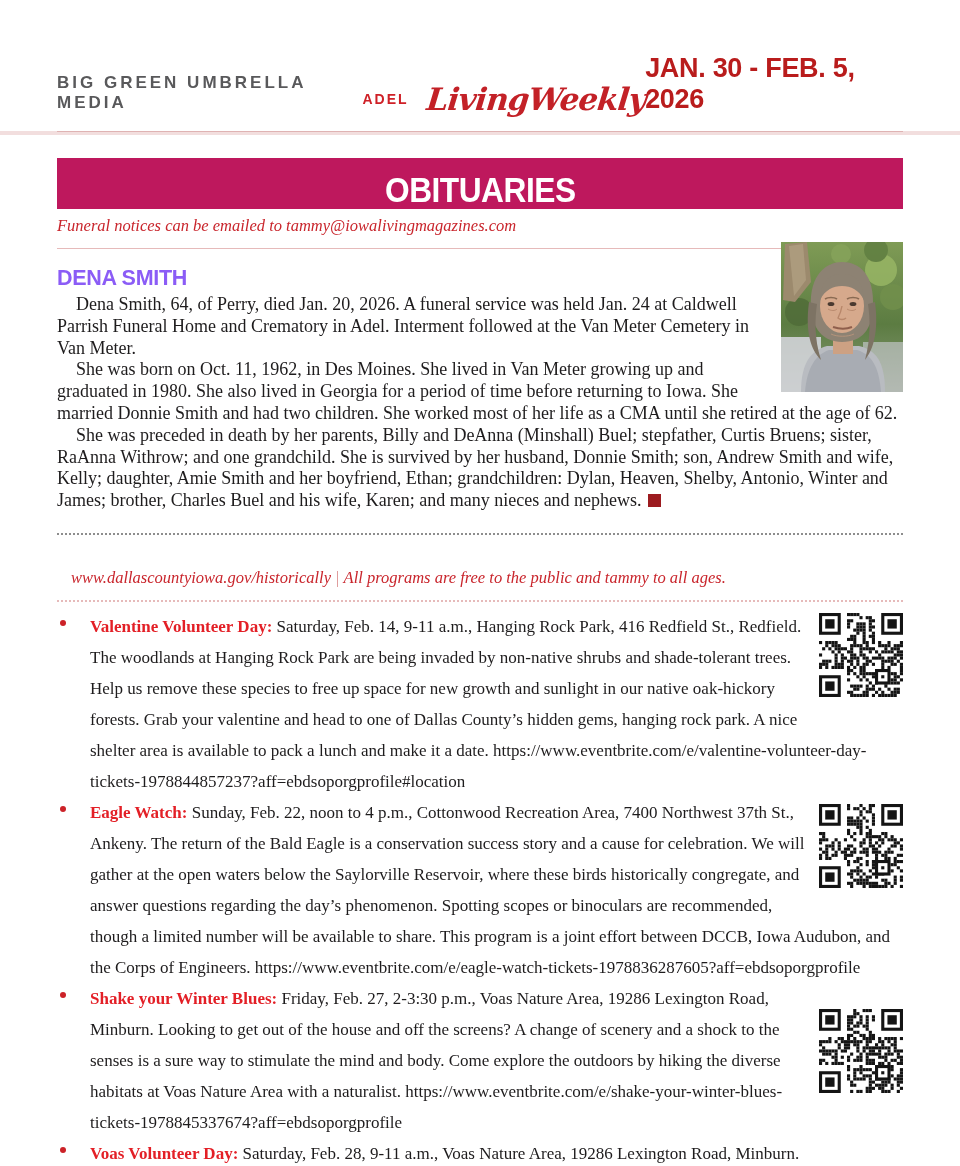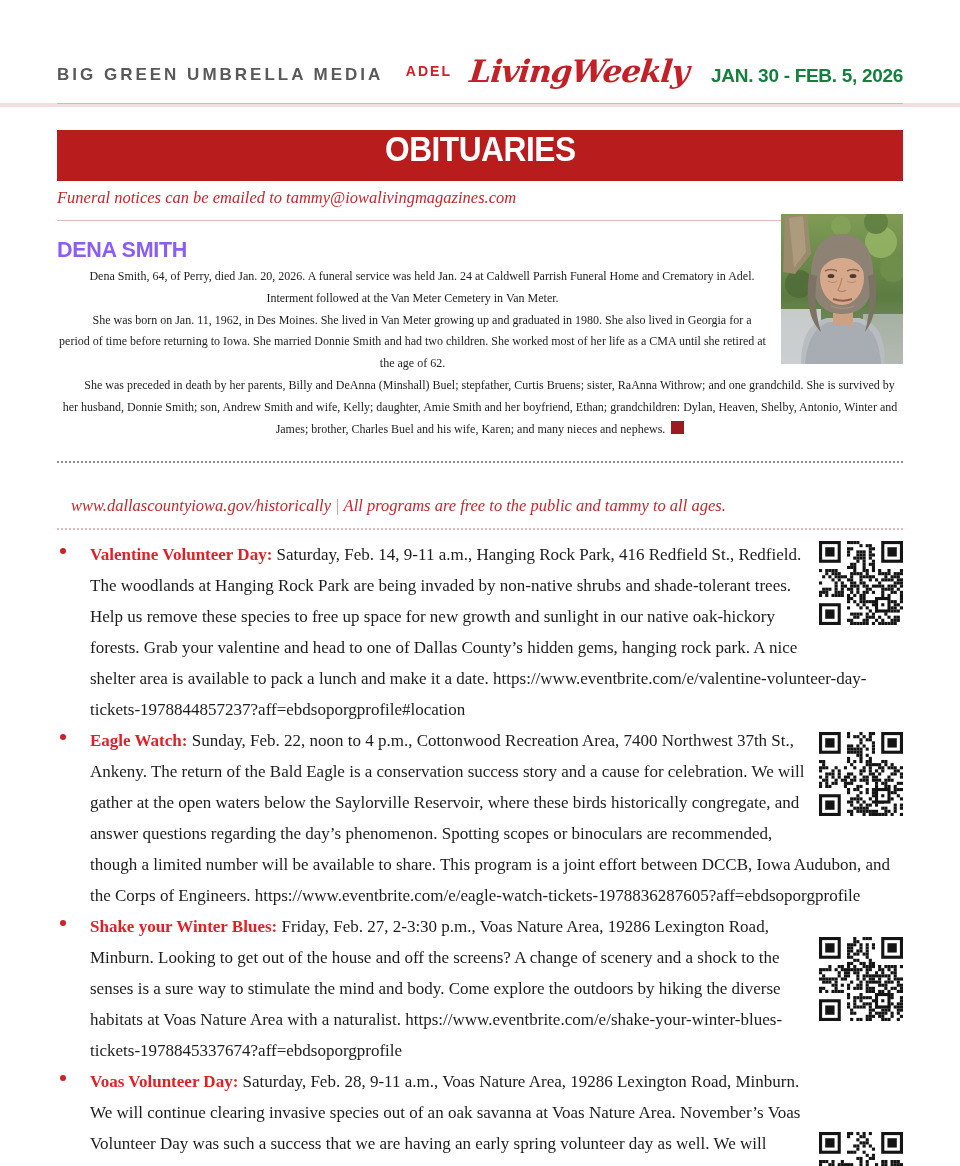--- a/index.html
+++ b/index.html
@@ -35,8 +35,8 @@
     font-size:31px; color:#c32127; letter-spacing:-1px; transform:skewX(-6deg);
   }
   .issue-date{
-    font-family:"Liberation Sans", sans-serif; font-weight:bold; font-size:19px;
-    color:#15803d; letter-spacing:-0.3px; padding-bottom:4px;
+    font-family:"Liberation Sans", sans-serif; font-weight:bold; font-size:27px;
+    color:#b91c1c; letter-spacing:-0.3px; padding-bottom:4px;
   }
 
   

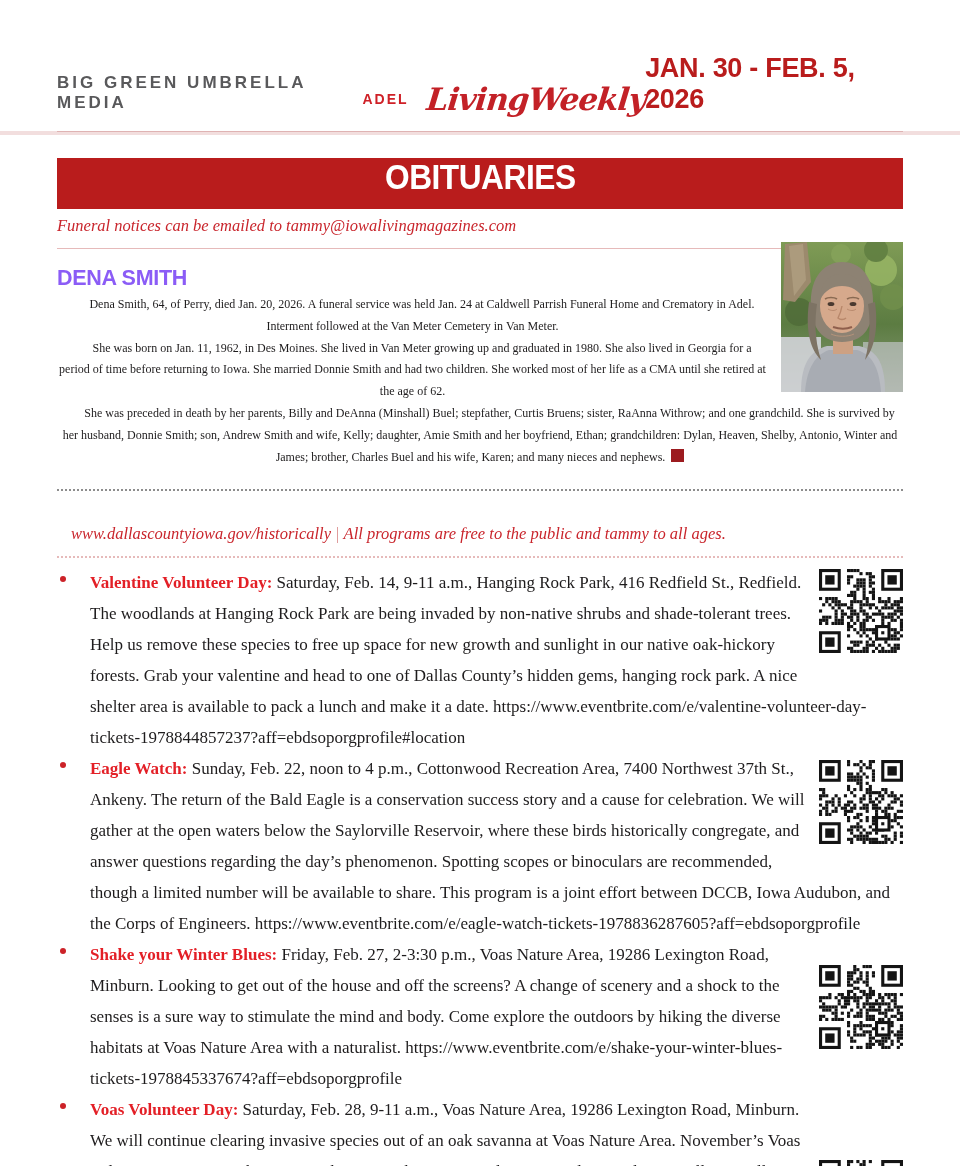--- a/index.html
+++ b/index.html
@@ -41,8 +41,8 @@
 
   
   .banner{
-    margin:0 57px; height:51px; background:#b91c1c;
-    display:flex; align-items:flex-start; justify-content:center;
+    margin:0 57px; height:51px; background:#be185d;
+    display:flex; align-items:flex-end; justify-content:center;
   }
   .banner-text{
     font-family:"Liberation Sans", sans-serif; font-weight:bold; color:#fff;

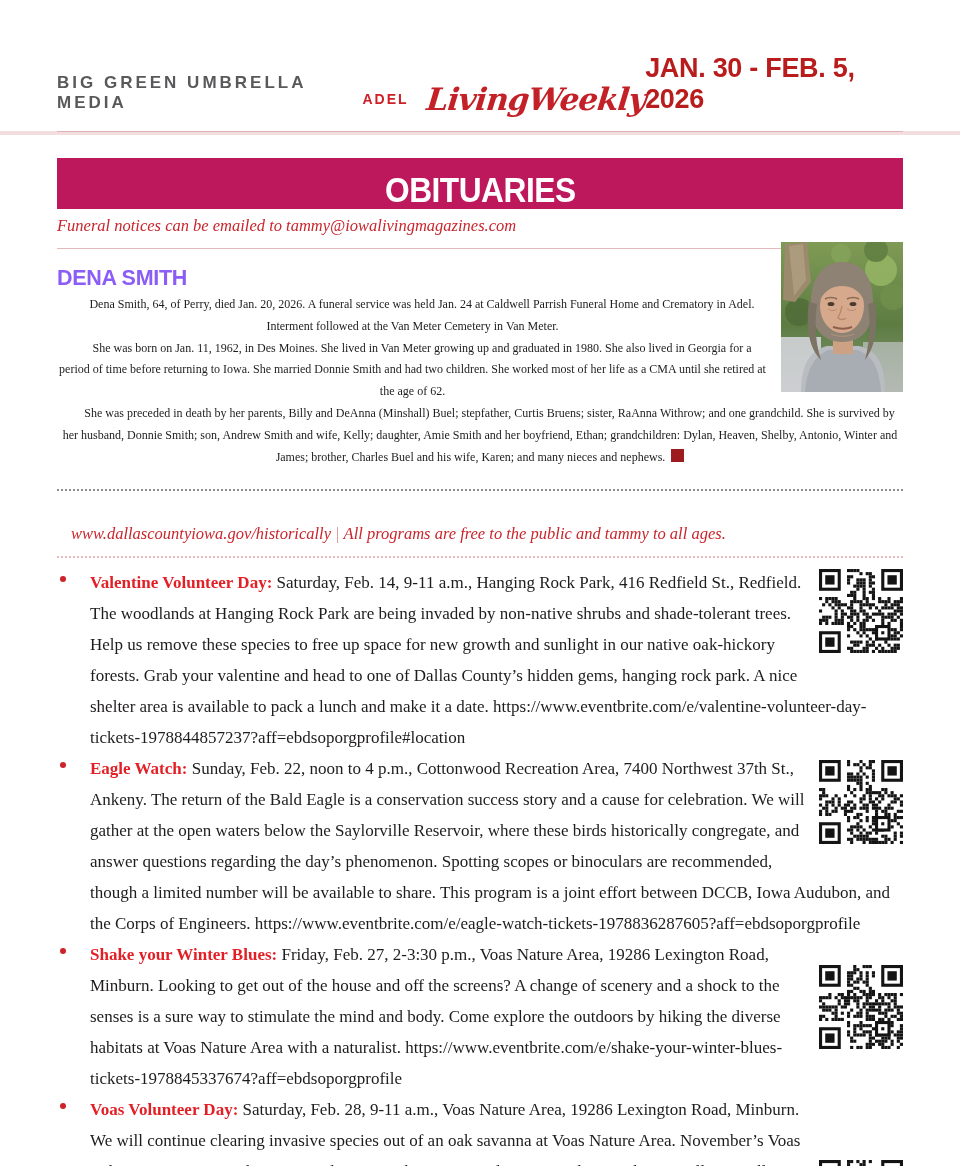--- a/index.html
+++ b/index.html
@@ -70,7 +70,7 @@
     display:block;
   }
   .obit-body p{
-    font-size:12px; line-height:21.8px; text-indent:19px; text-align:center;
+    font-size:18px; line-height:21.8px; text-indent:19px; text-align:left;
   }
   .end-mark{
     display:inline-block; width:13px; height:13px; background:#9c1b1f;

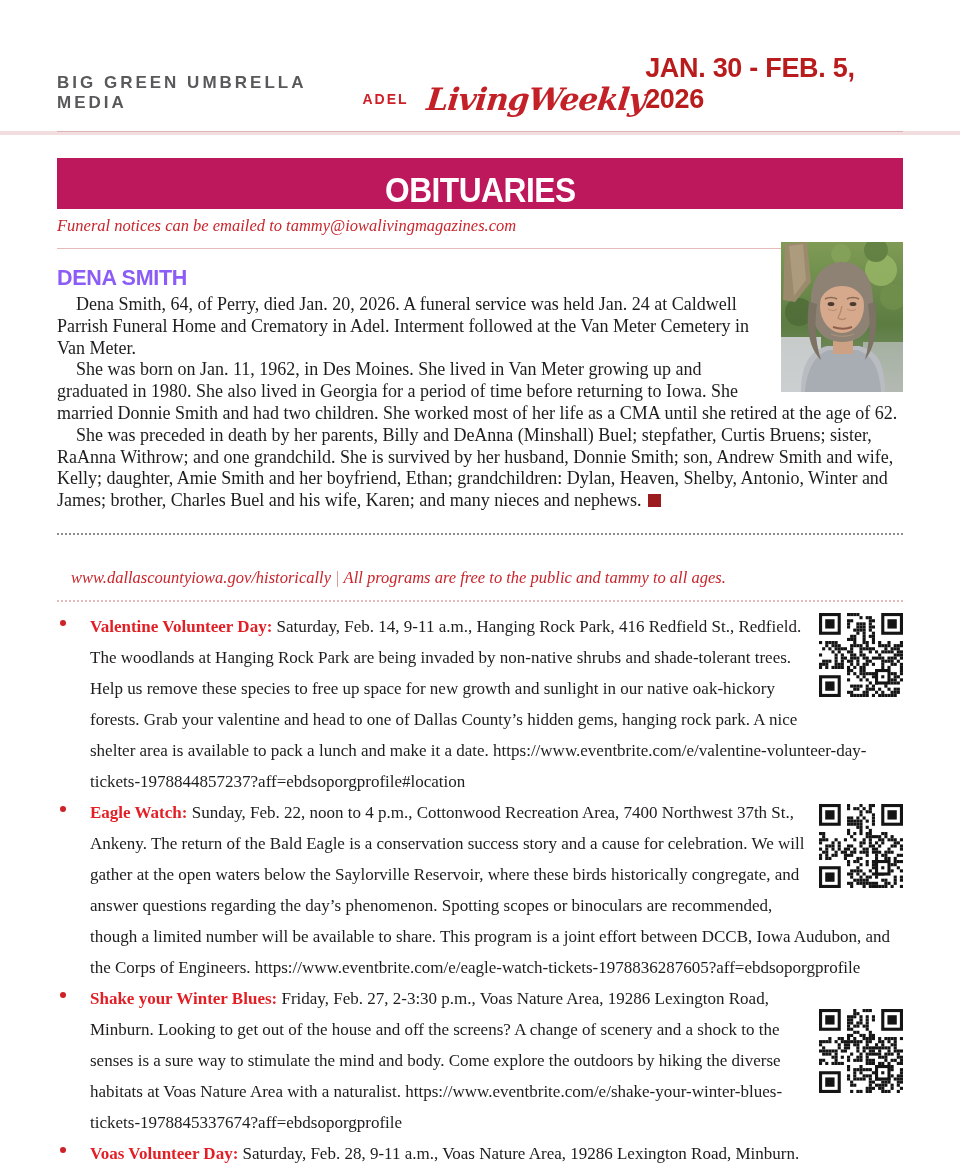--- a/index.html
+++ b/index.html
@@ -162,7 +162,7 @@
     <div class="obit-name">DENA SMITH</div>
     <div class="obit-body">
       <p>Dena Smith, 64, of Perry, died Jan. 20, 2026. A funeral service was held Jan. 24 at Caldwell Parrish Funeral Home and Crematory in Adel. Interment followed at the Van Meter Cemetery in Van Meter.</p>
-      <p>She was born on Jan. 11, 1962, in Des Moines. She lived in Van Meter growing up and graduated in 1980. She also lived in Georgia for a period of time before returning to Iowa. She married Donnie Smith and had two children. She worked most of her life as a CMA until she retired at the age of 62.</p>
+      <p>She was born on Oct. 11, 1962, in Des Moines. She lived in Van Meter growing up and graduated in 1980. She also lived in Georgia for a period of time before returning to Iowa. She married Donnie Smith and had two children. She worked most of her life as a CMA until she retired at the age of 62.</p>
       <p><span>She was preceded in death by her parents, Billy and DeAnna (Minshall) Buel; stepfather, Curtis Bruens; sister, RaAnna Withrow; and one grandchild. She is survived by her husband, Donnie Smith; son, Andrew Smith and wife, Kelly; daughter, Amie Smith and her boyfriend, Ethan; grandchildren: Dylan, Heaven, Shelby, Antonio, Winter and James; brother, Charles Buel and his wife, Karen; and many nieces and nephews.</span><span class="end-mark"></span></p>
     </div>
   </div>

